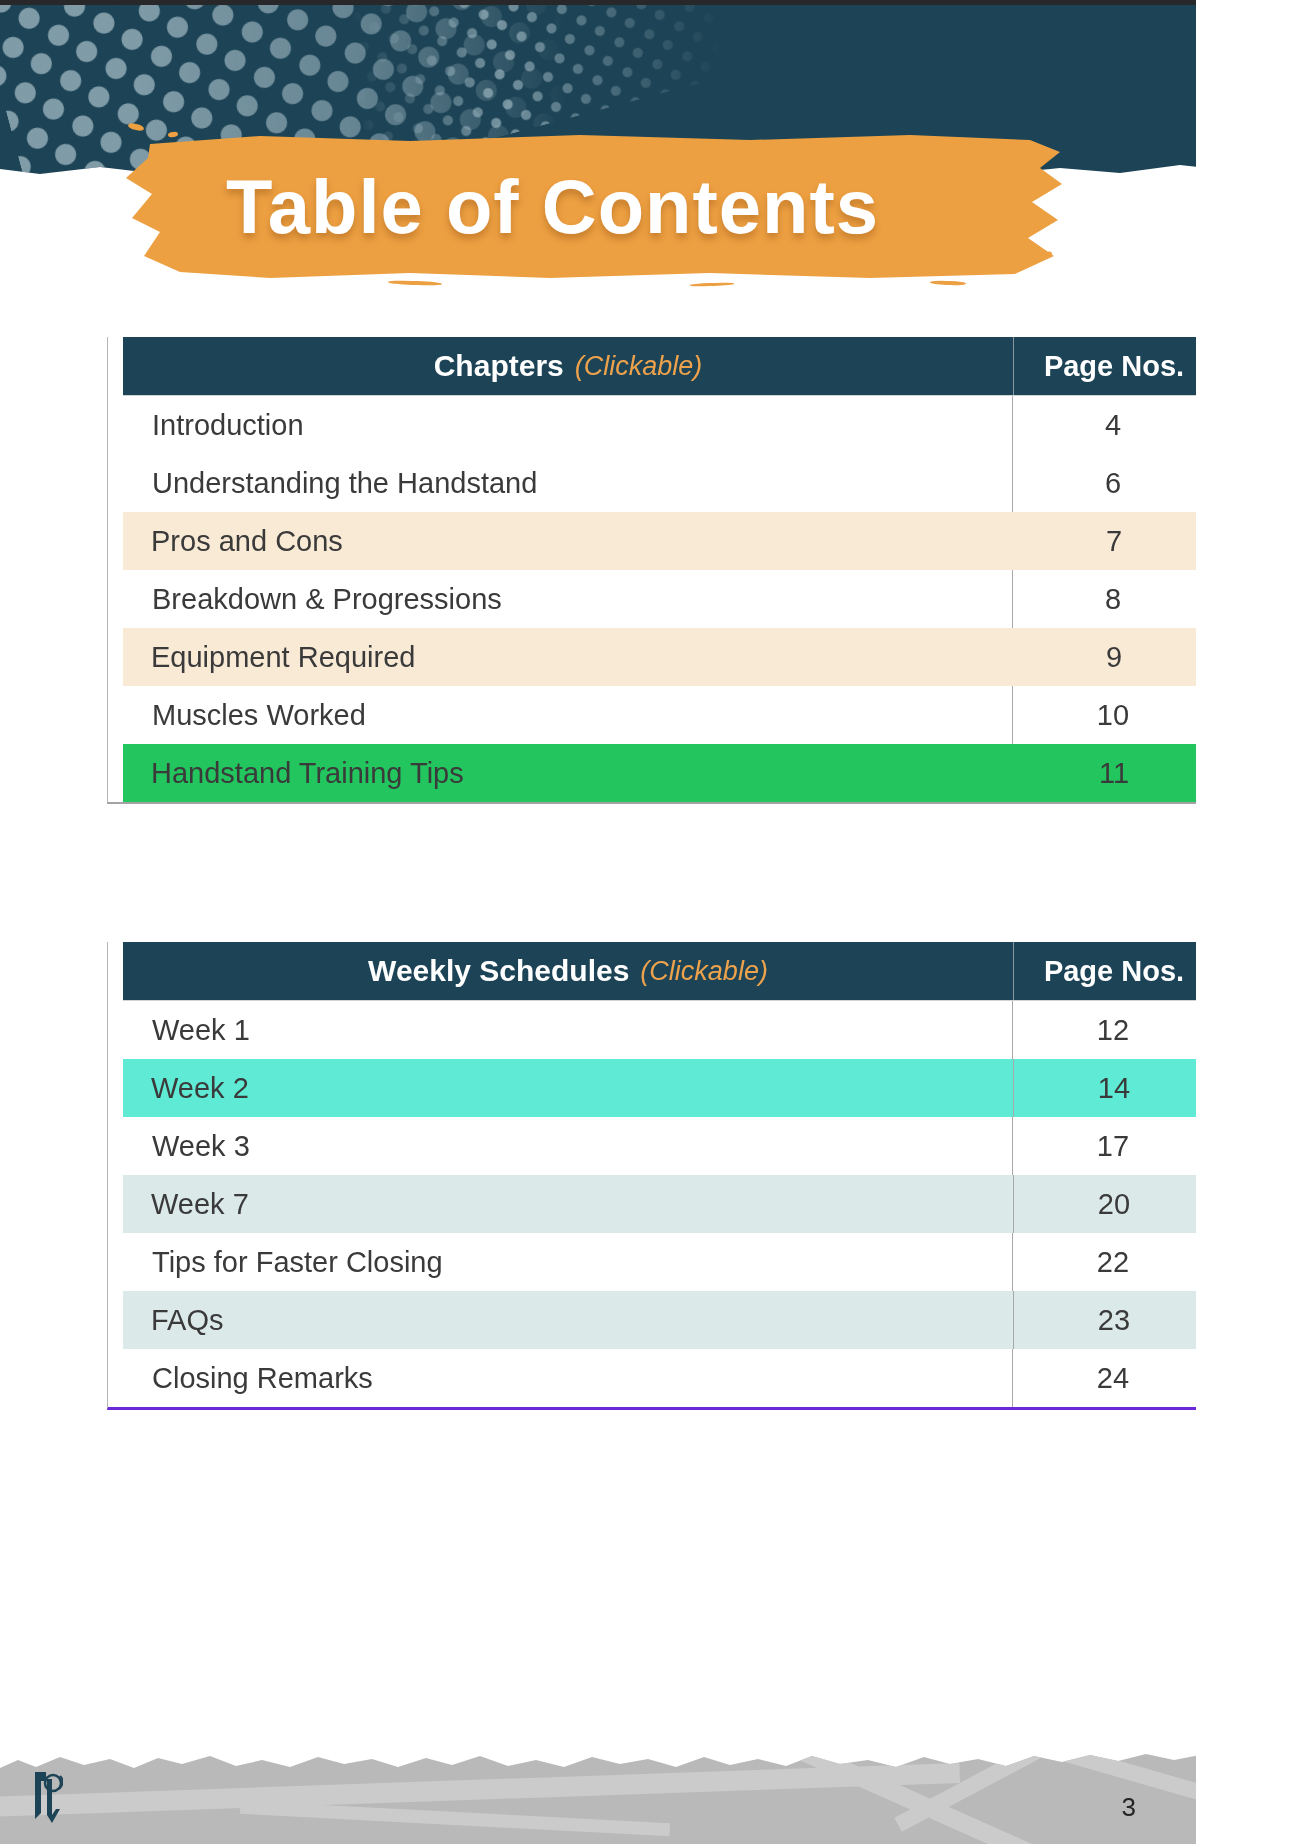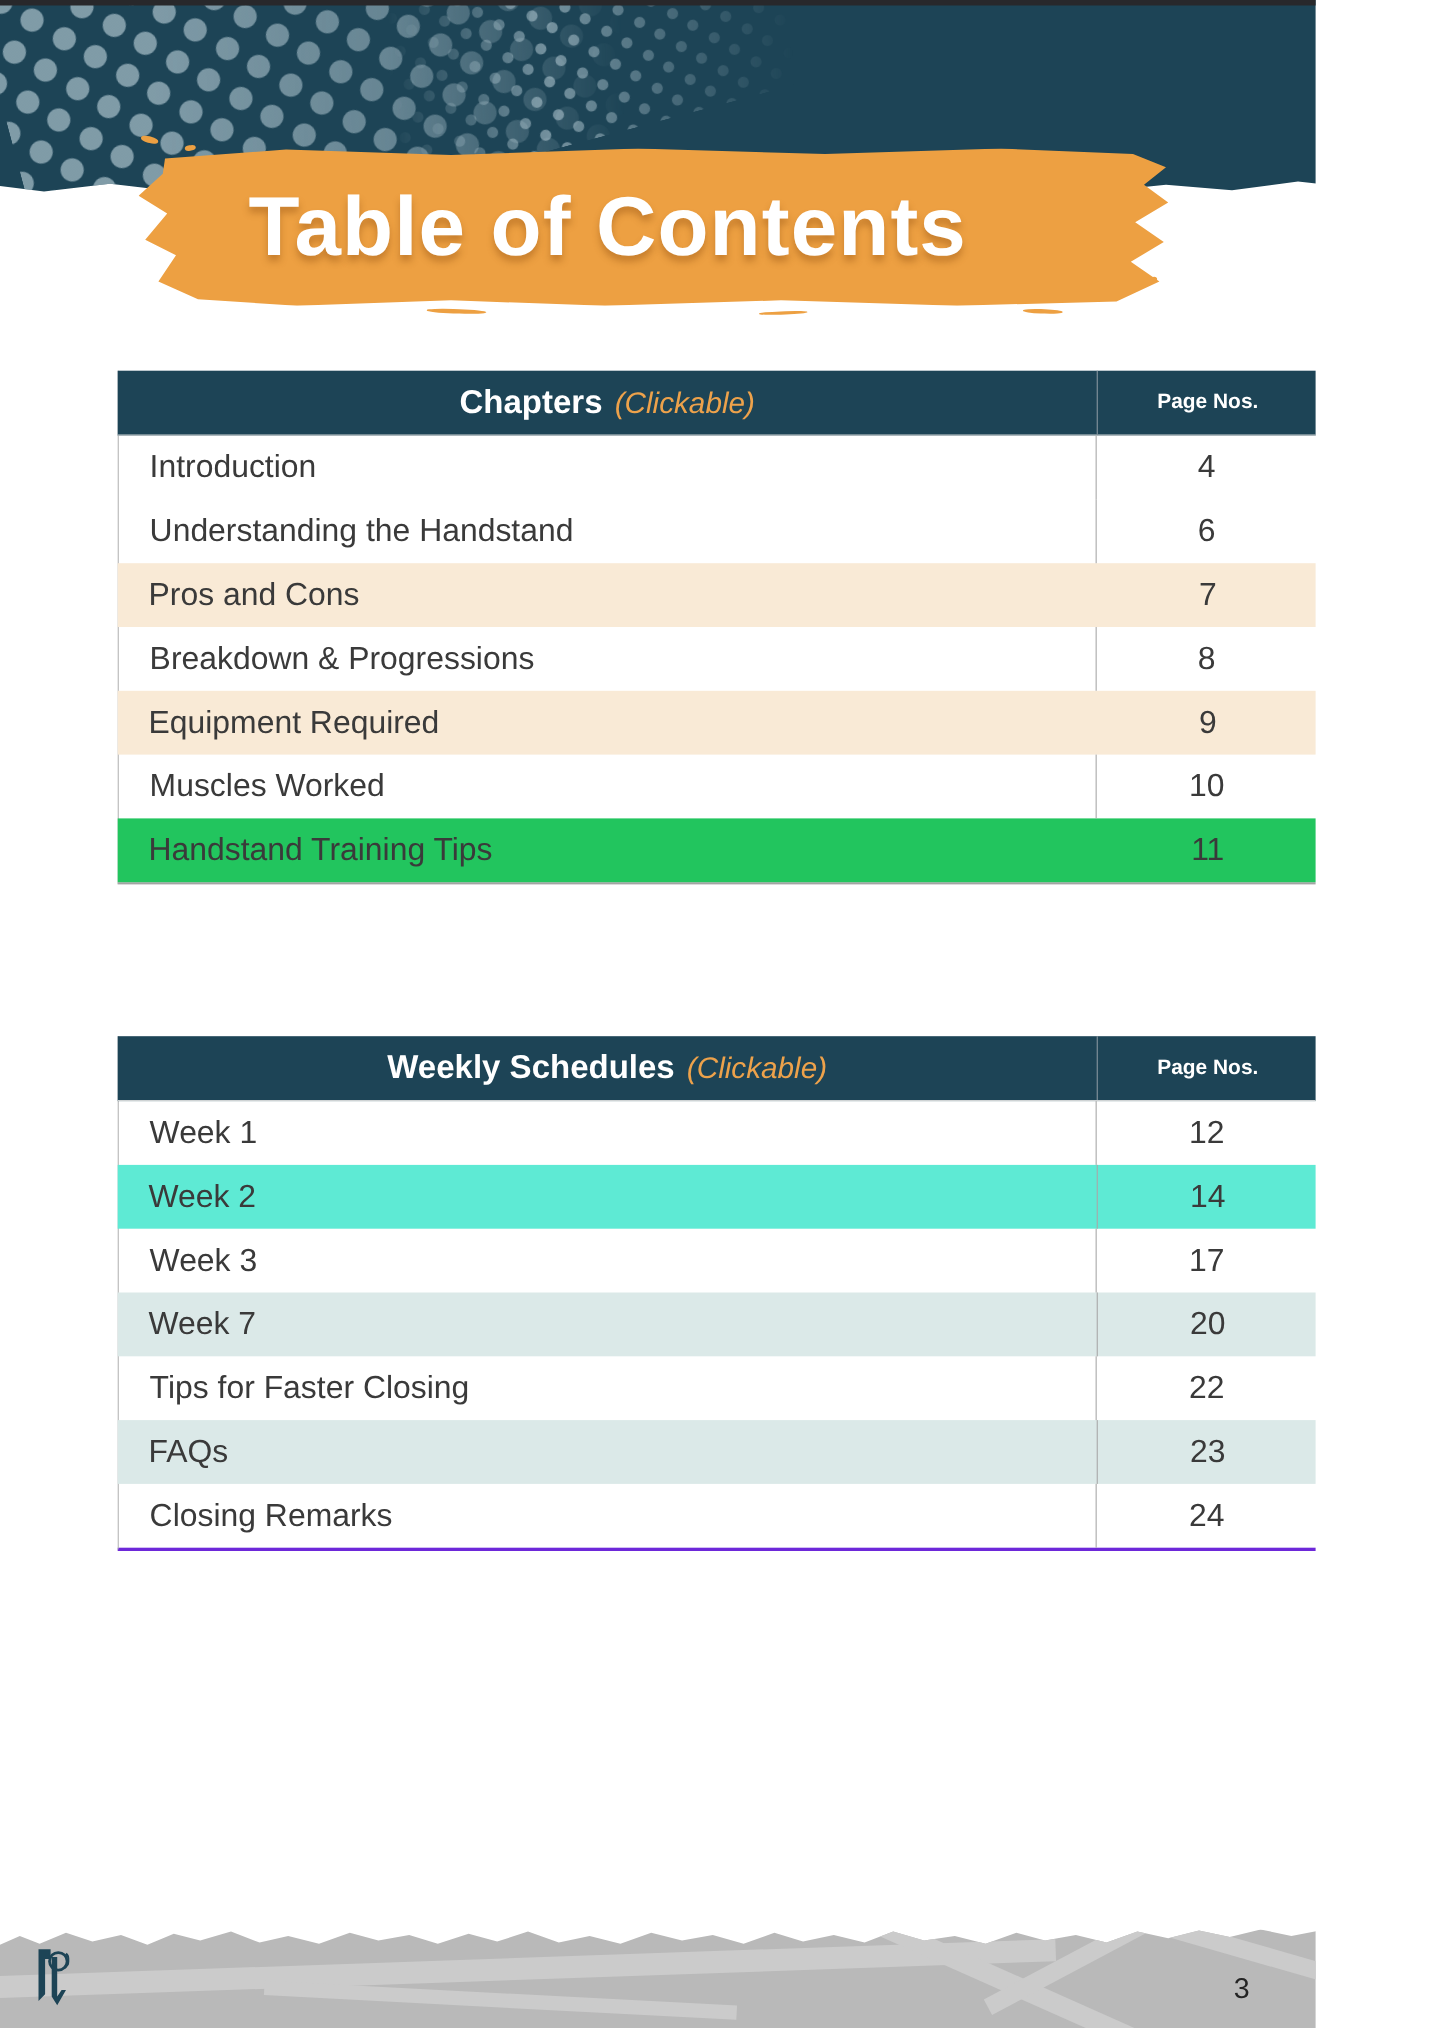--- a/index.html
+++ b/index.html
@@ -63,7 +63,7 @@
   
   .toc {
     position:absolute; left:107px; width:1089px; background:#fff;
-    border-left:1px solid #b5b5b5; border-right:1px solid #b5b5b5;
+    border-left:1px solid #b5b5b5; border-right:1px solid #b5b5b5;padding-left:16px;
   }
   #table-0 { top:337px; border-bottom:2px solid #a3a3a3; }
   #table-1 { top:942px; border-bottom:3px solid #6d28d9; }

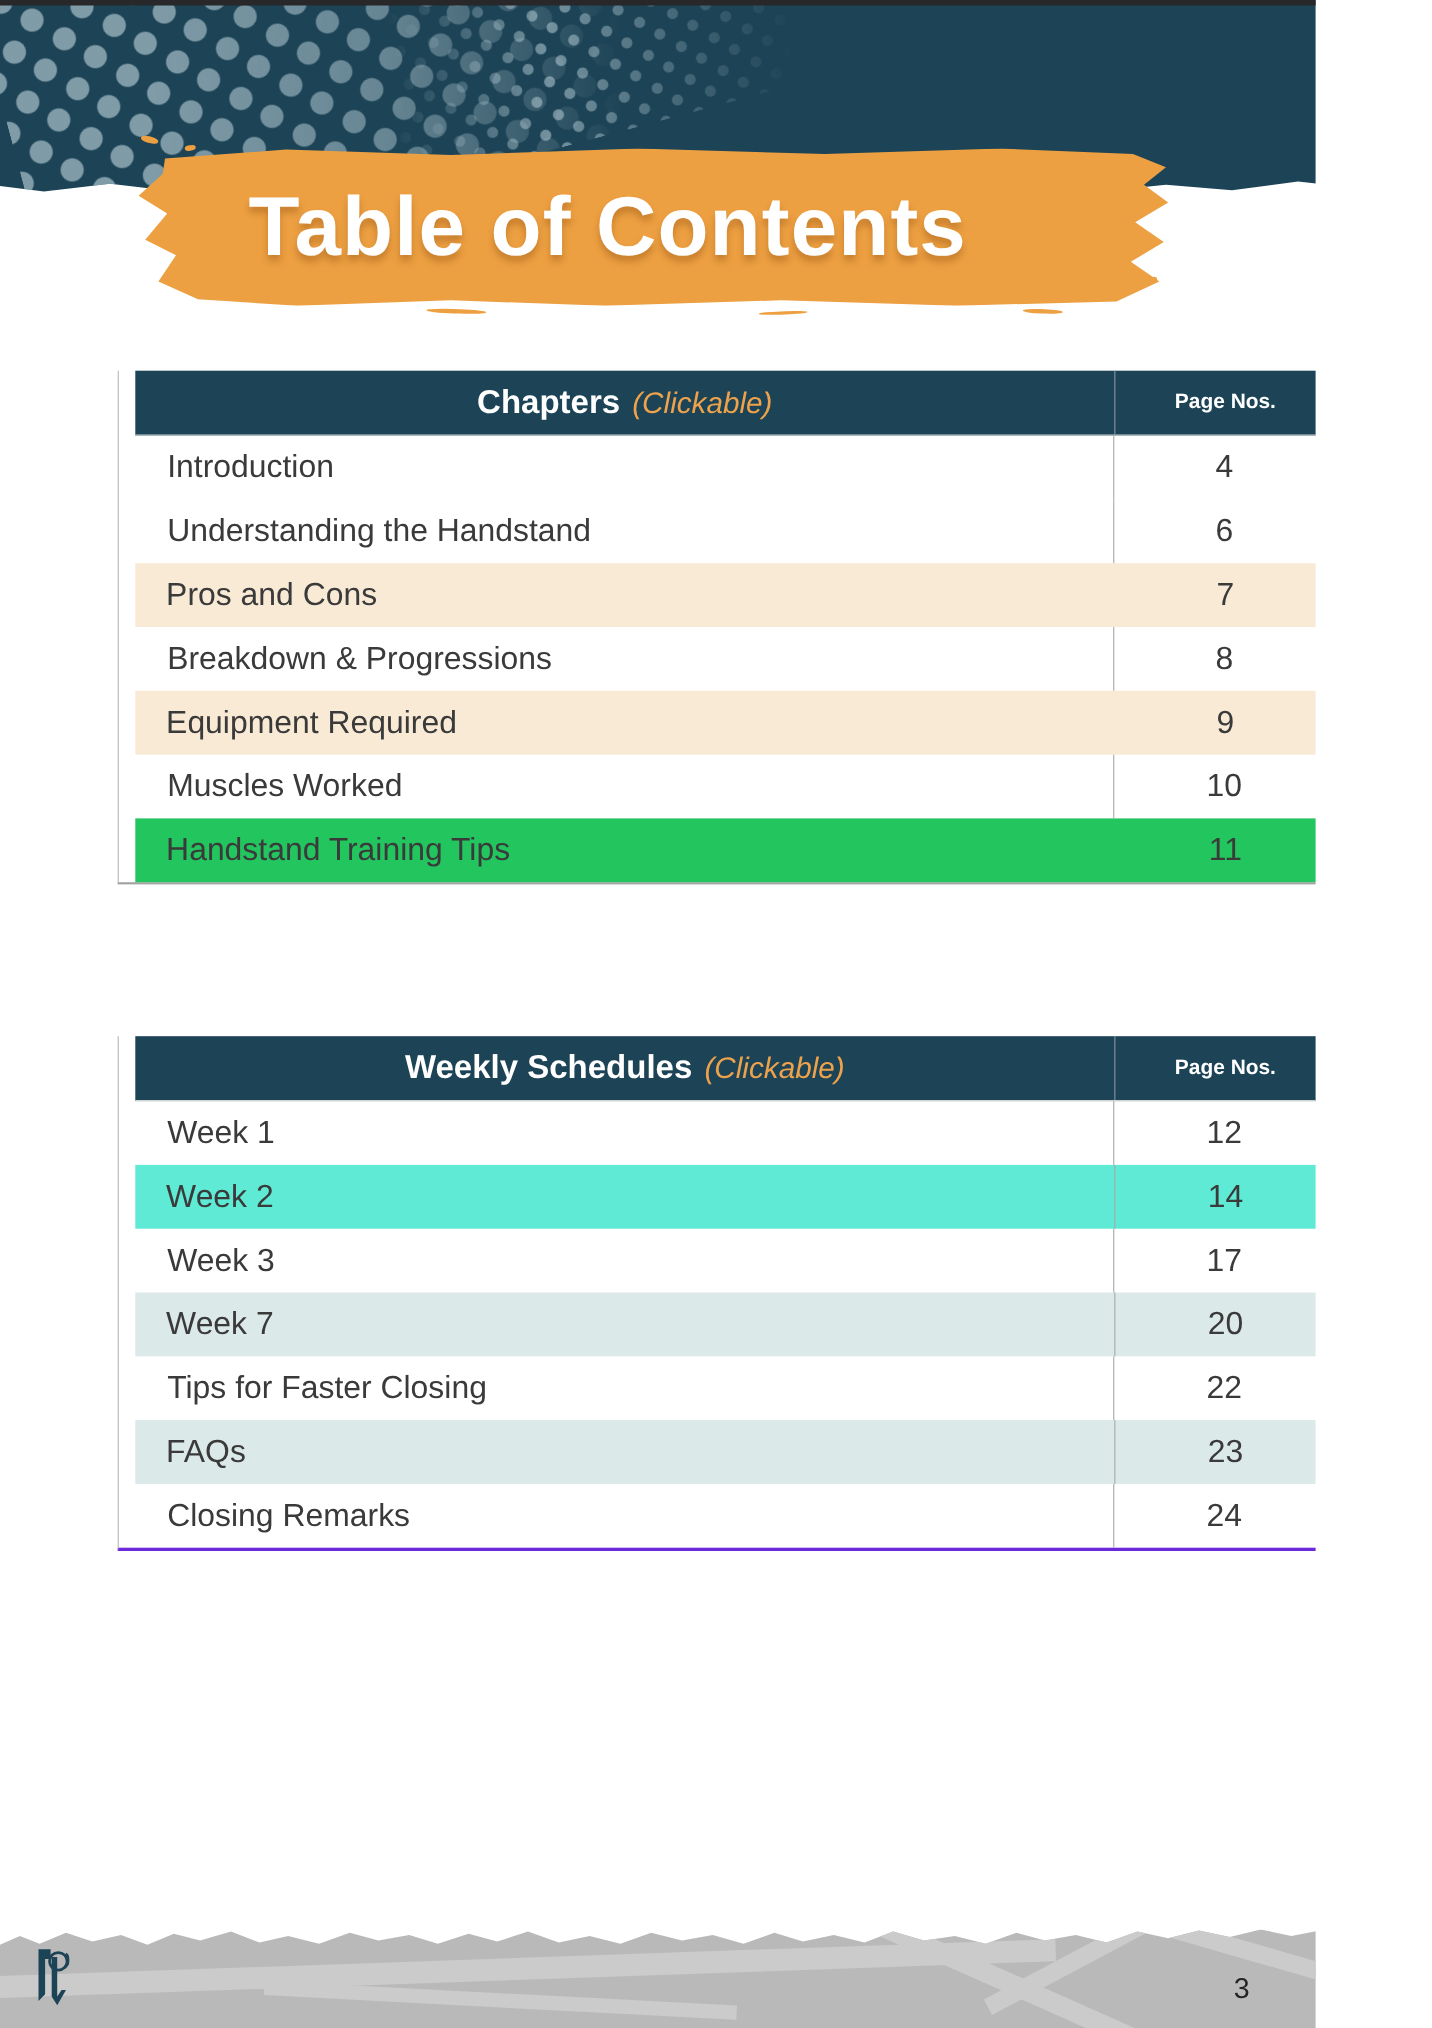--- a/index.html
+++ b/index.html
@@ -76,7 +76,7 @@
   .thead-suffix { color:#eda24b; font-style:italic; font-size:27px; }
   .thead-pagecol {
     width:200px; display:flex; align-items:center; justify-content:center;
-    color:#ffffff; font-weight:bold; font-size:19px; border-left:1px solid #87969f;
+    color:#ffffff; font-weight:bold; font-size:29px; border-left:1px solid #87969f;
   }
   .row { height:58px; display:flex; align-items:stretch; font-size:29px; color:#3a3a3a; }
   .row-label { flex:1; display:flex; align-items:center; padding-left:28px; }

